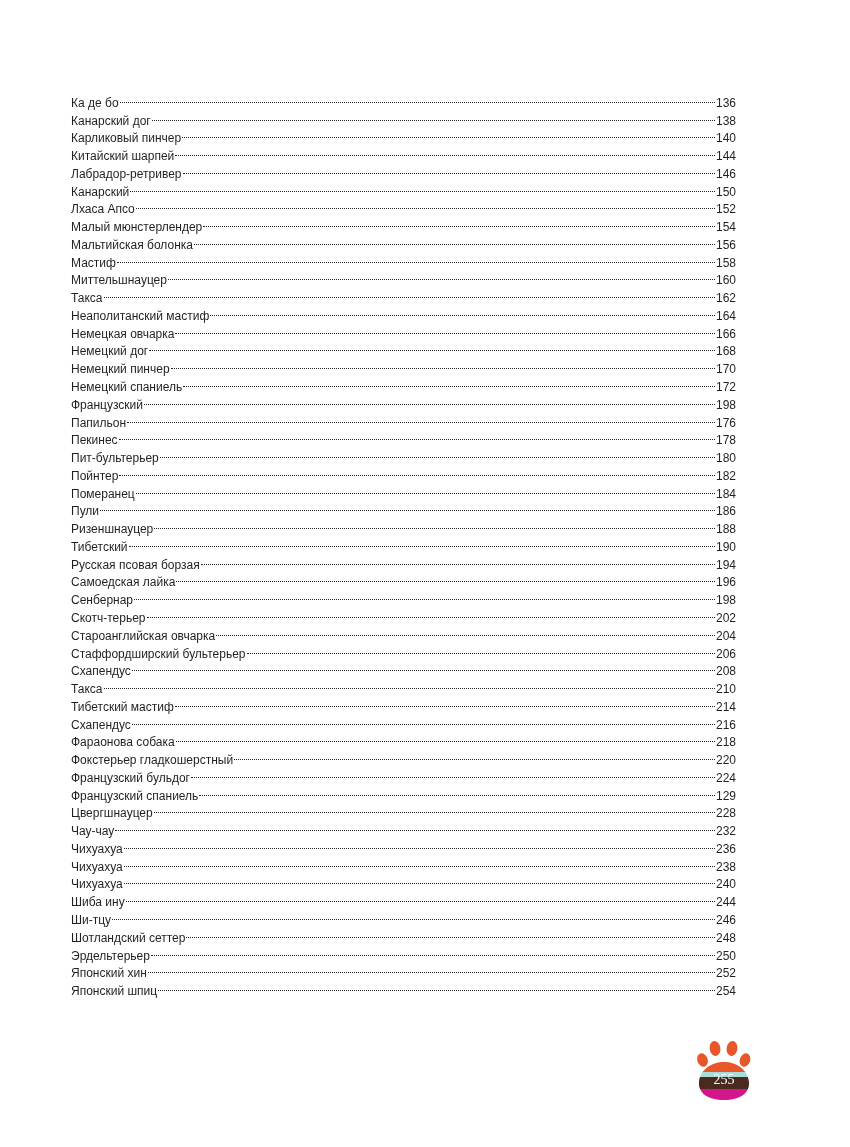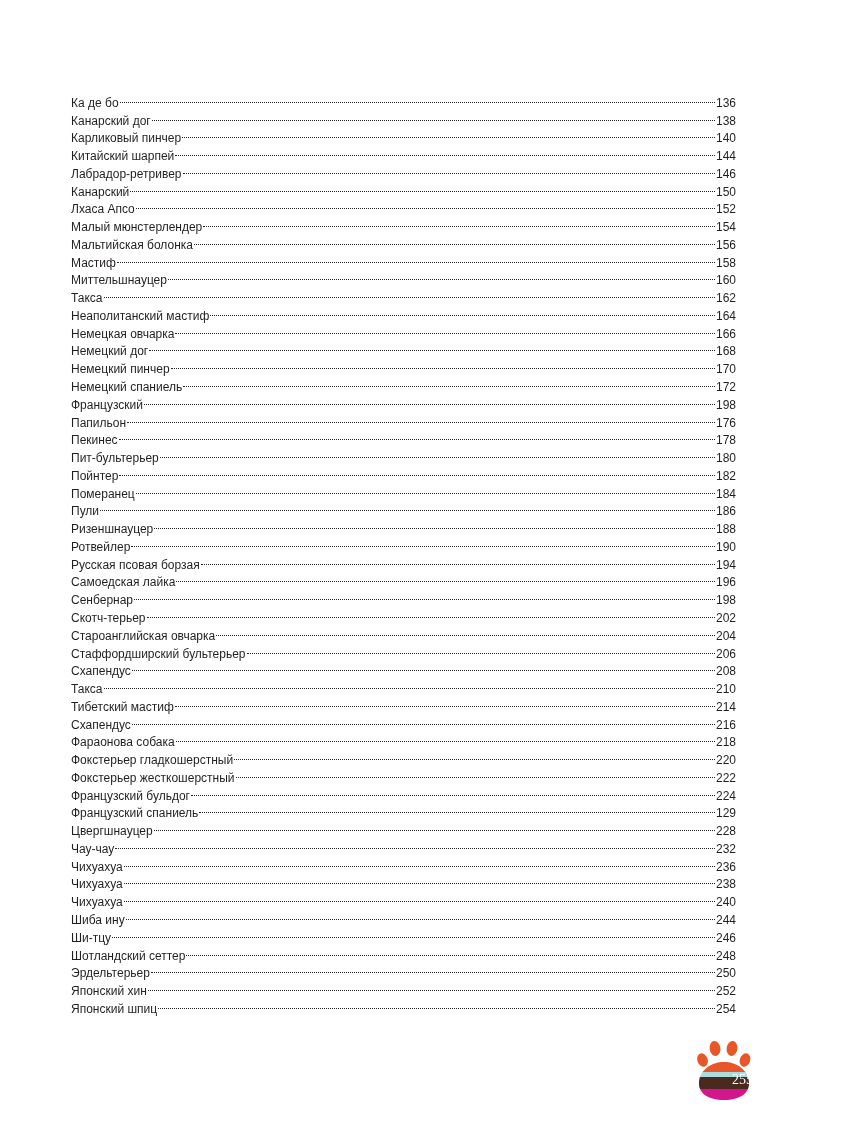--- a/index.html
+++ b/index.html
@@ -209,7 +209,7 @@
       <span class="toc-page">188</span>
     </li>
     <li class="toc-row">
-      <span class="toc-title">Ротвейлер</span>
+      <span class="toc-title">Тибетский</span>
       <span class="toc-leader"></span>
       <span class="toc-page">190</span>
     </li>

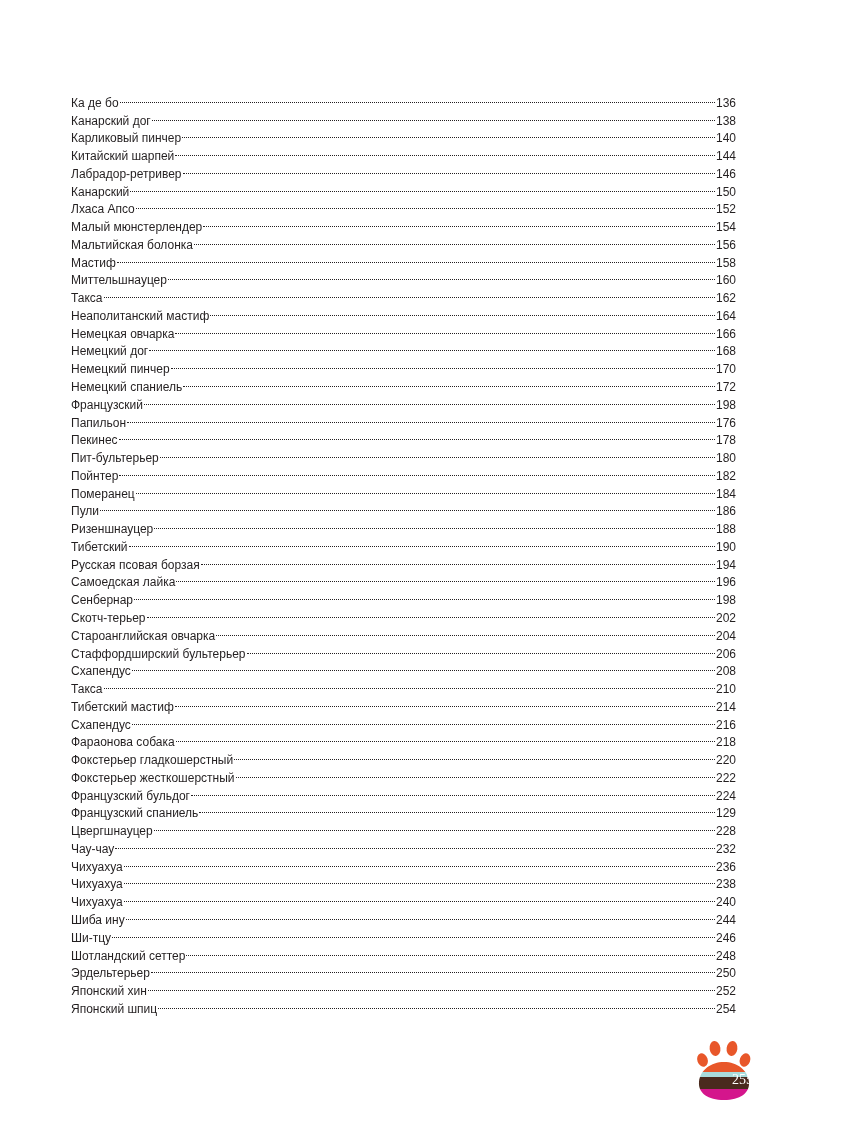--- a/index.html
+++ b/index.html
@@ -272,11 +272,6 @@
       <span class="toc-title">Фокстерьер гладкошерстный</span>
       <span class="toc-leader"></span>
       <span class="toc-page">220</span>
-    </li>
-    <li class="toc-row">
-      <span class="toc-title">Фокстерьер жесткошерстный</span>
-      <span class="toc-leader"></span>
-      <span class="toc-page">222</span>
     </li>
     <li class="toc-row">
       <span class="toc-title">Французский бульдог</span>

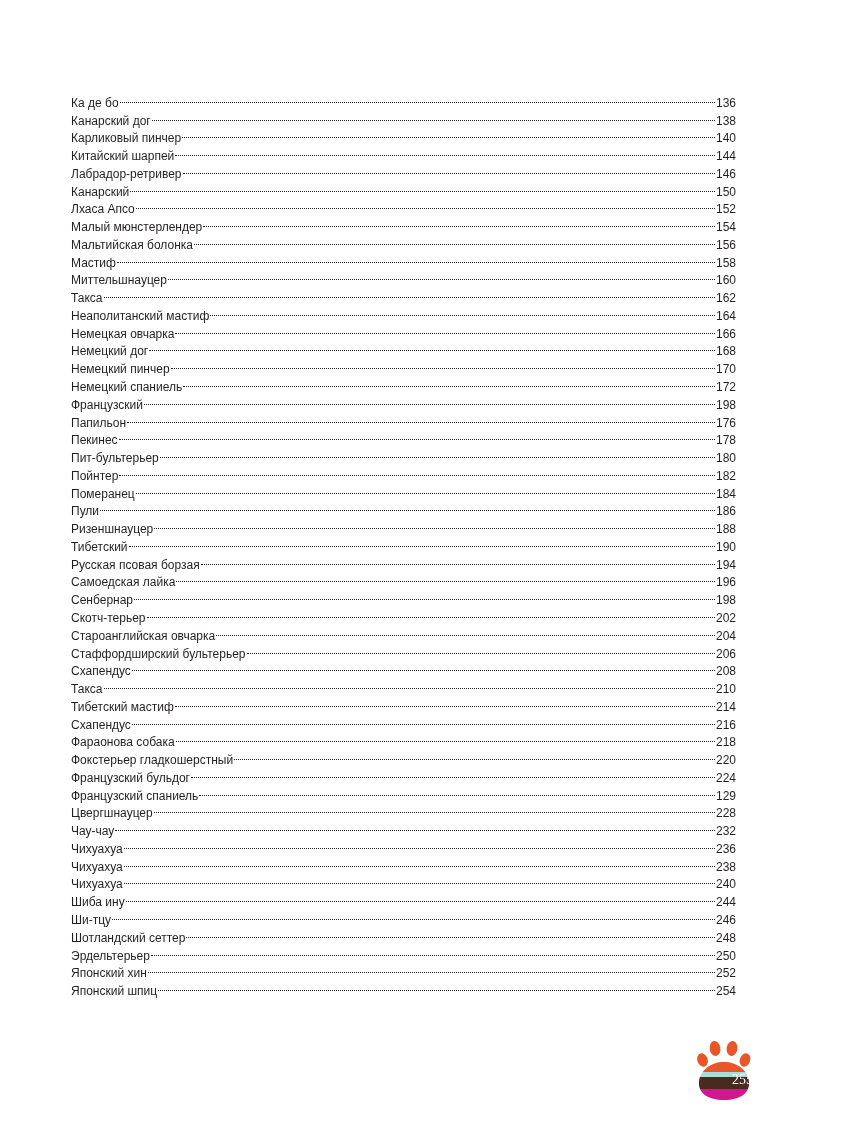--- a/index.html
+++ b/index.html
@@ -72,7 +72,7 @@
       left: 0;
       right: 0;
       top: 33px;
-      text-align: right;
+      text-align: center;
       font-family: "Liberation Serif", "DejaVu Serif", serif;
       font-size: 14px;
       color: #ffffff;

